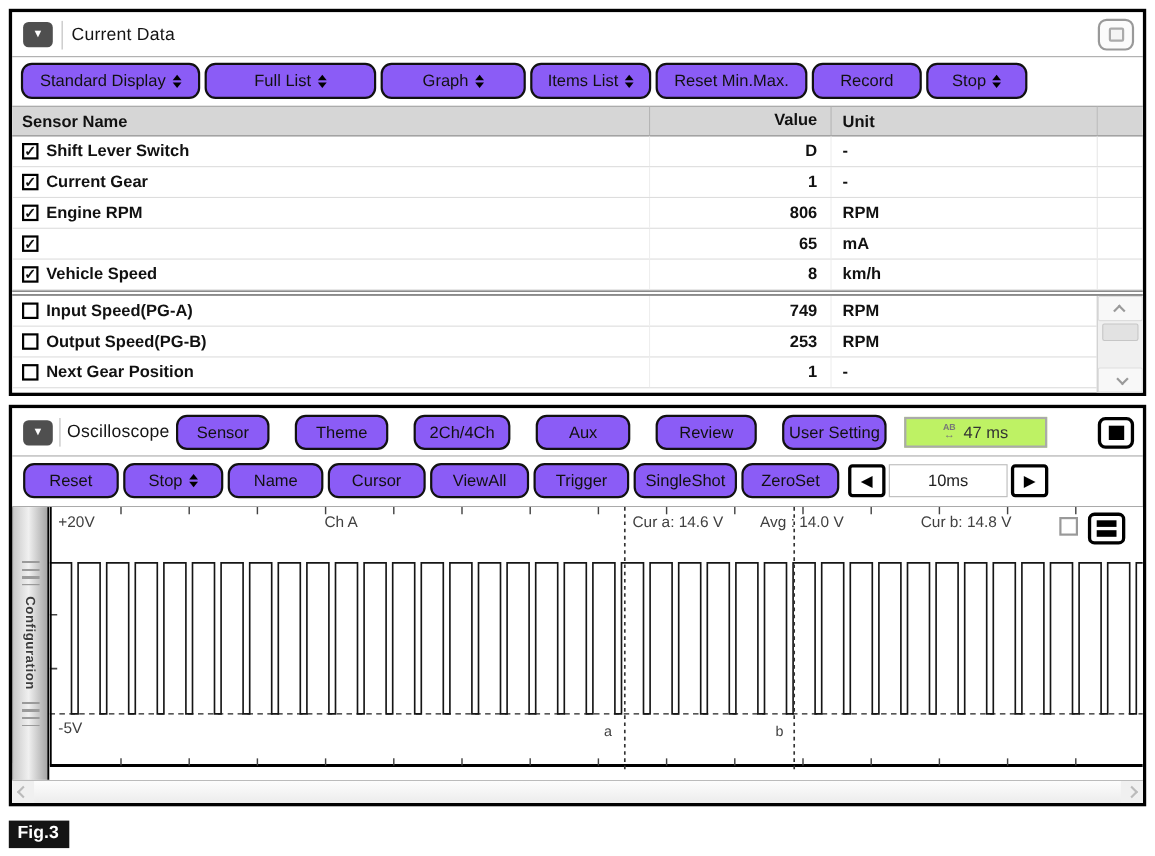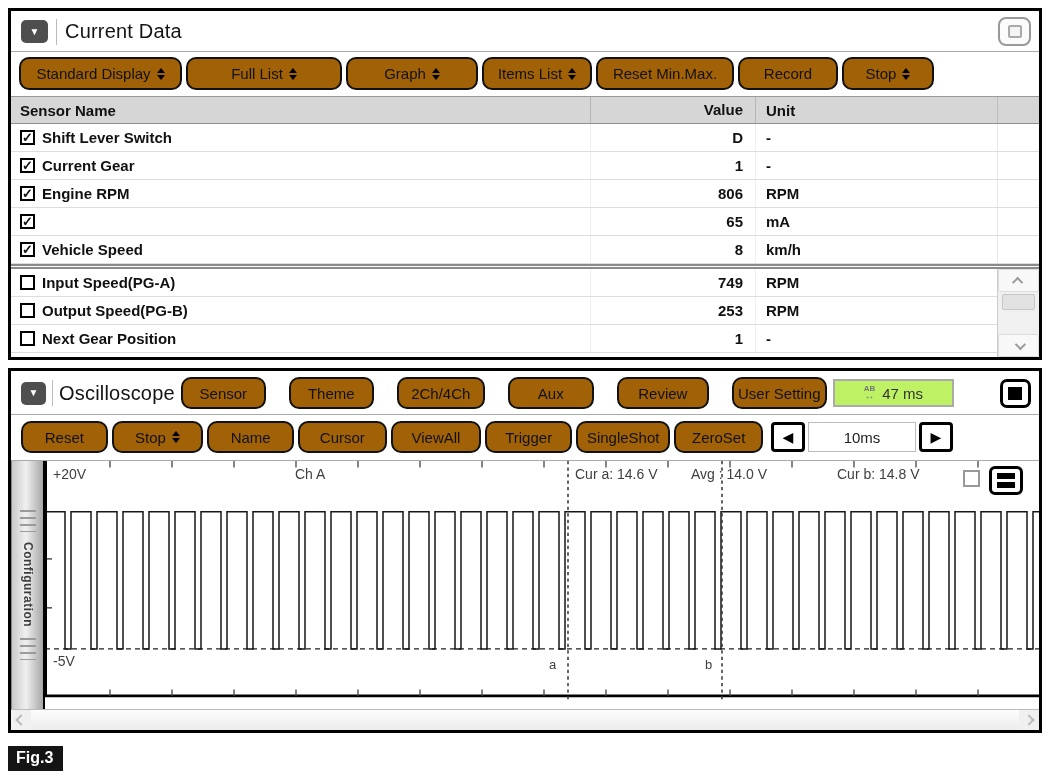--- a/index.html
+++ b/index.html
@@ -16,7 +16,7 @@
   .dd-btn { width:27px; height:23px; background:#4f4f4f; border:none; border-radius:5px; display:flex; align-items:center; justify-content:center; cursor:pointer; }
   .dd-btn .tri { color:#fff; font-size:10px; line-height:1; }
   .vsep { width:1px; height:26px; background:#bbb; }
-  .p-title { font-size:20px; color:#141414; letter-spacing:.2px; white-space:nowrap; }
+  .p-title { font-size:16px; color:#141414; letter-spacing:.2px; white-space:nowrap; }
 
   .max-btn { margin-left:auto; width:33px; height:29px; border:2px solid #999; border-radius:8px; background:#fbfbfb; display:flex; align-items:center; justify-content:center; cursor:pointer; }
   .max-btn .sq { width:14px; height:13px; border:2px solid #aaa; border-radius:2px; background:#f4f4f4; }

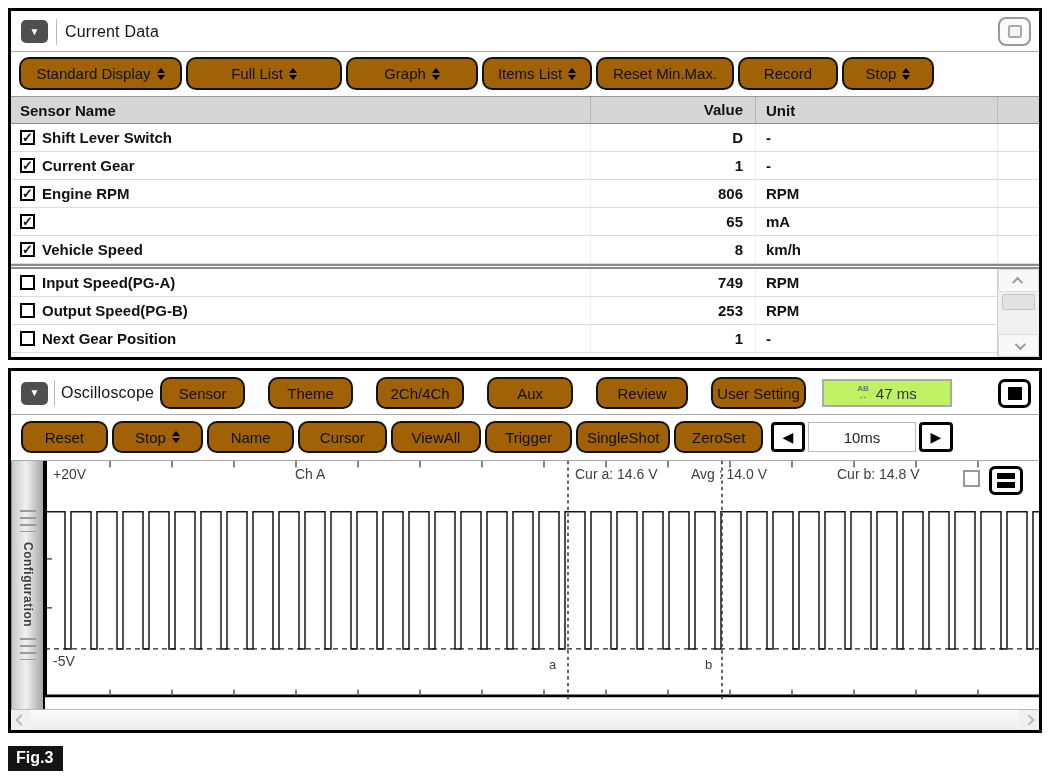--- a/index.html
+++ b/index.html
@@ -23,7 +23,7 @@
 
   
   .toolbar { display:flex; align-items:center; gap:4px; padding:5px 8px 6px 8px; flex:0 0 auto; }
-  .tb-btn { height:33px; border:2px solid #111; border-radius:10px; background:#a16207; font-family:"Liberation Sans",sans-serif;
+  .tb-btn { height:33px; border:2px solid #111; border-radius:10px; background:#8b5cf6; font-family:"Liberation Sans",sans-serif;
             font-size:15px; color:#111; display:inline-flex; align-items:center; justify-content:center; gap:6px; cursor:pointer; padding:0 10px; }
   .spin { display:inline-flex; flex-direction:column; gap:2px; }
   .spin i { display:block; width:0; height:0; border-left:4px solid transparent; border-right:4px solid transparent; }

